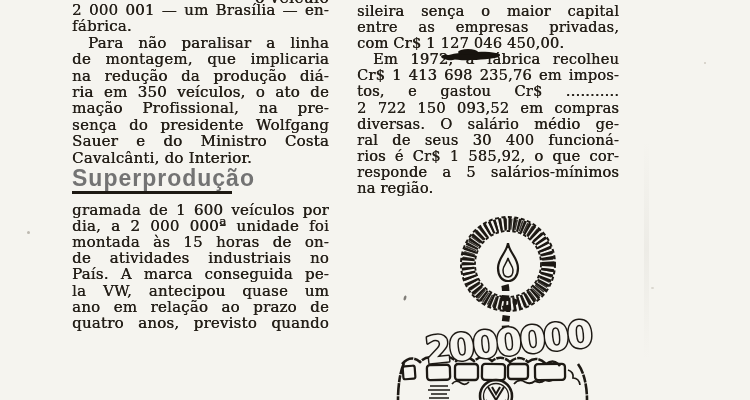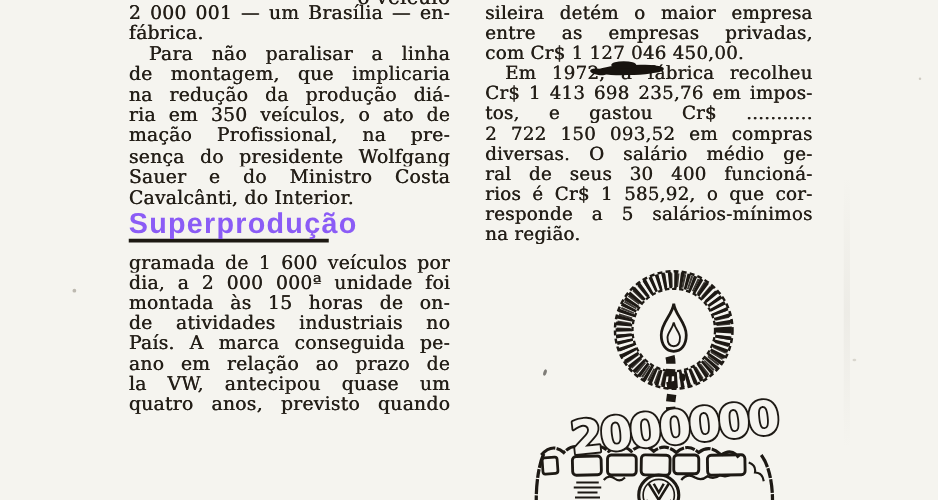--- a/index.html
+++ b/index.html
@@ -9,7 +9,7 @@
     font-family:"DejaVu Serif","Liberation Serif",serif;
     color:#241f18;
   }
-  .page{position:absolute;inset:0;margin-left:31px;}
+  .page{position:absolute;inset:0;}
   
   .col{position:absolute;}
   .col-left{left:72px;top:2px;width:257px;font-size:15px;line-height:16.4px;}

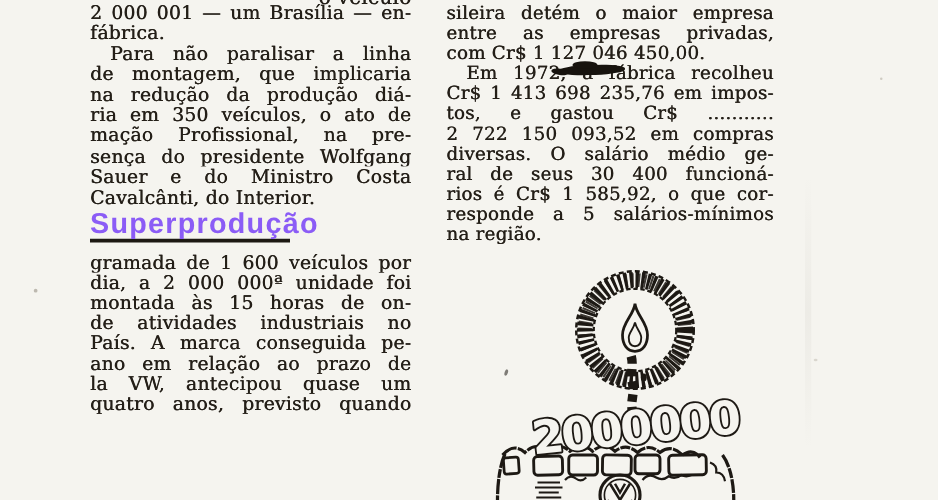--- a/index.html
+++ b/index.html
@@ -91,7 +91,7 @@
 
   <div class="col col-right">
     <div class="para">
-        <div class="ln">sileira detém o maior empresa</div>
+        <div class="ln">sileira sença o maior capital</div>
         <div class="ln">entre as empresas privadas,</div>
         <div class="ln last-line">com Cr$ 1 127 046 450,00.</div>
       </div>

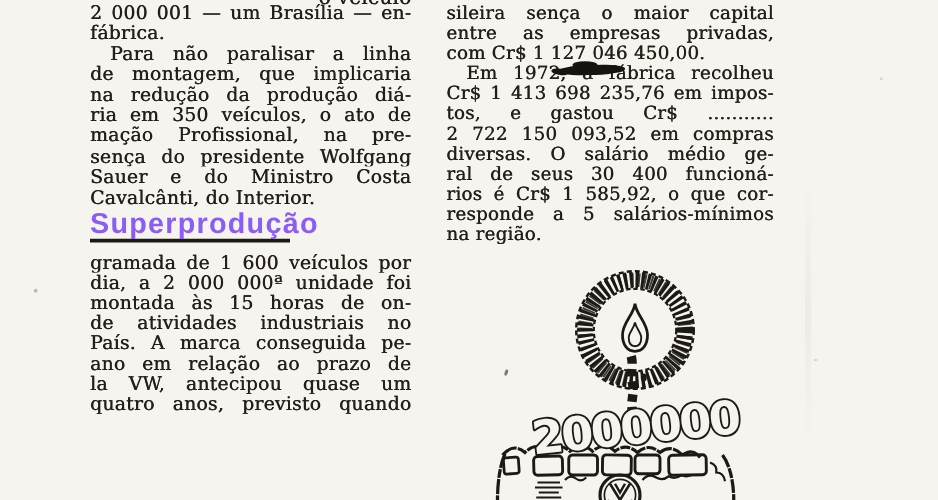--- a/index.html
+++ b/index.html
@@ -31,7 +31,7 @@
     margin-top:2px;
     font-family:"Liberation Sans","DejaVu Sans",sans-serif;
     font-weight:700;font-size:23px;line-height:20px;letter-spacing:1px;
-    color:#8b5cf6;
+    color:#737373;
   }
   .heading-underline{width:160px;height:2.5px;background:#1d1913;margin-top:3px;}
   .para3{margin-top:8px;}

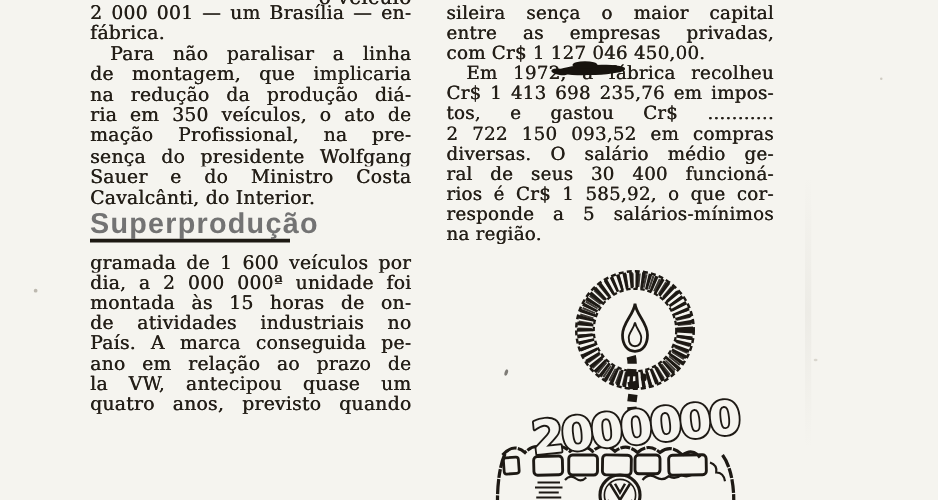--- a/index.html
+++ b/index.html
@@ -83,8 +83,8 @@
         <div class="ln">montada às 15 horas de on-</div>
         <div class="ln">de atividades industriais no</div>
         <div class="ln">País. A marca conseguida pe-</div>
+        <div class="ln">la VW, antecipou quase um</div>
         <div class="ln">ano em relação ao prazo de</div>
-        <div class="ln">la VW, antecipou quase um</div>
         <div class="ln">quatro anos, previsto quando</div>
       </div>
   </div>

